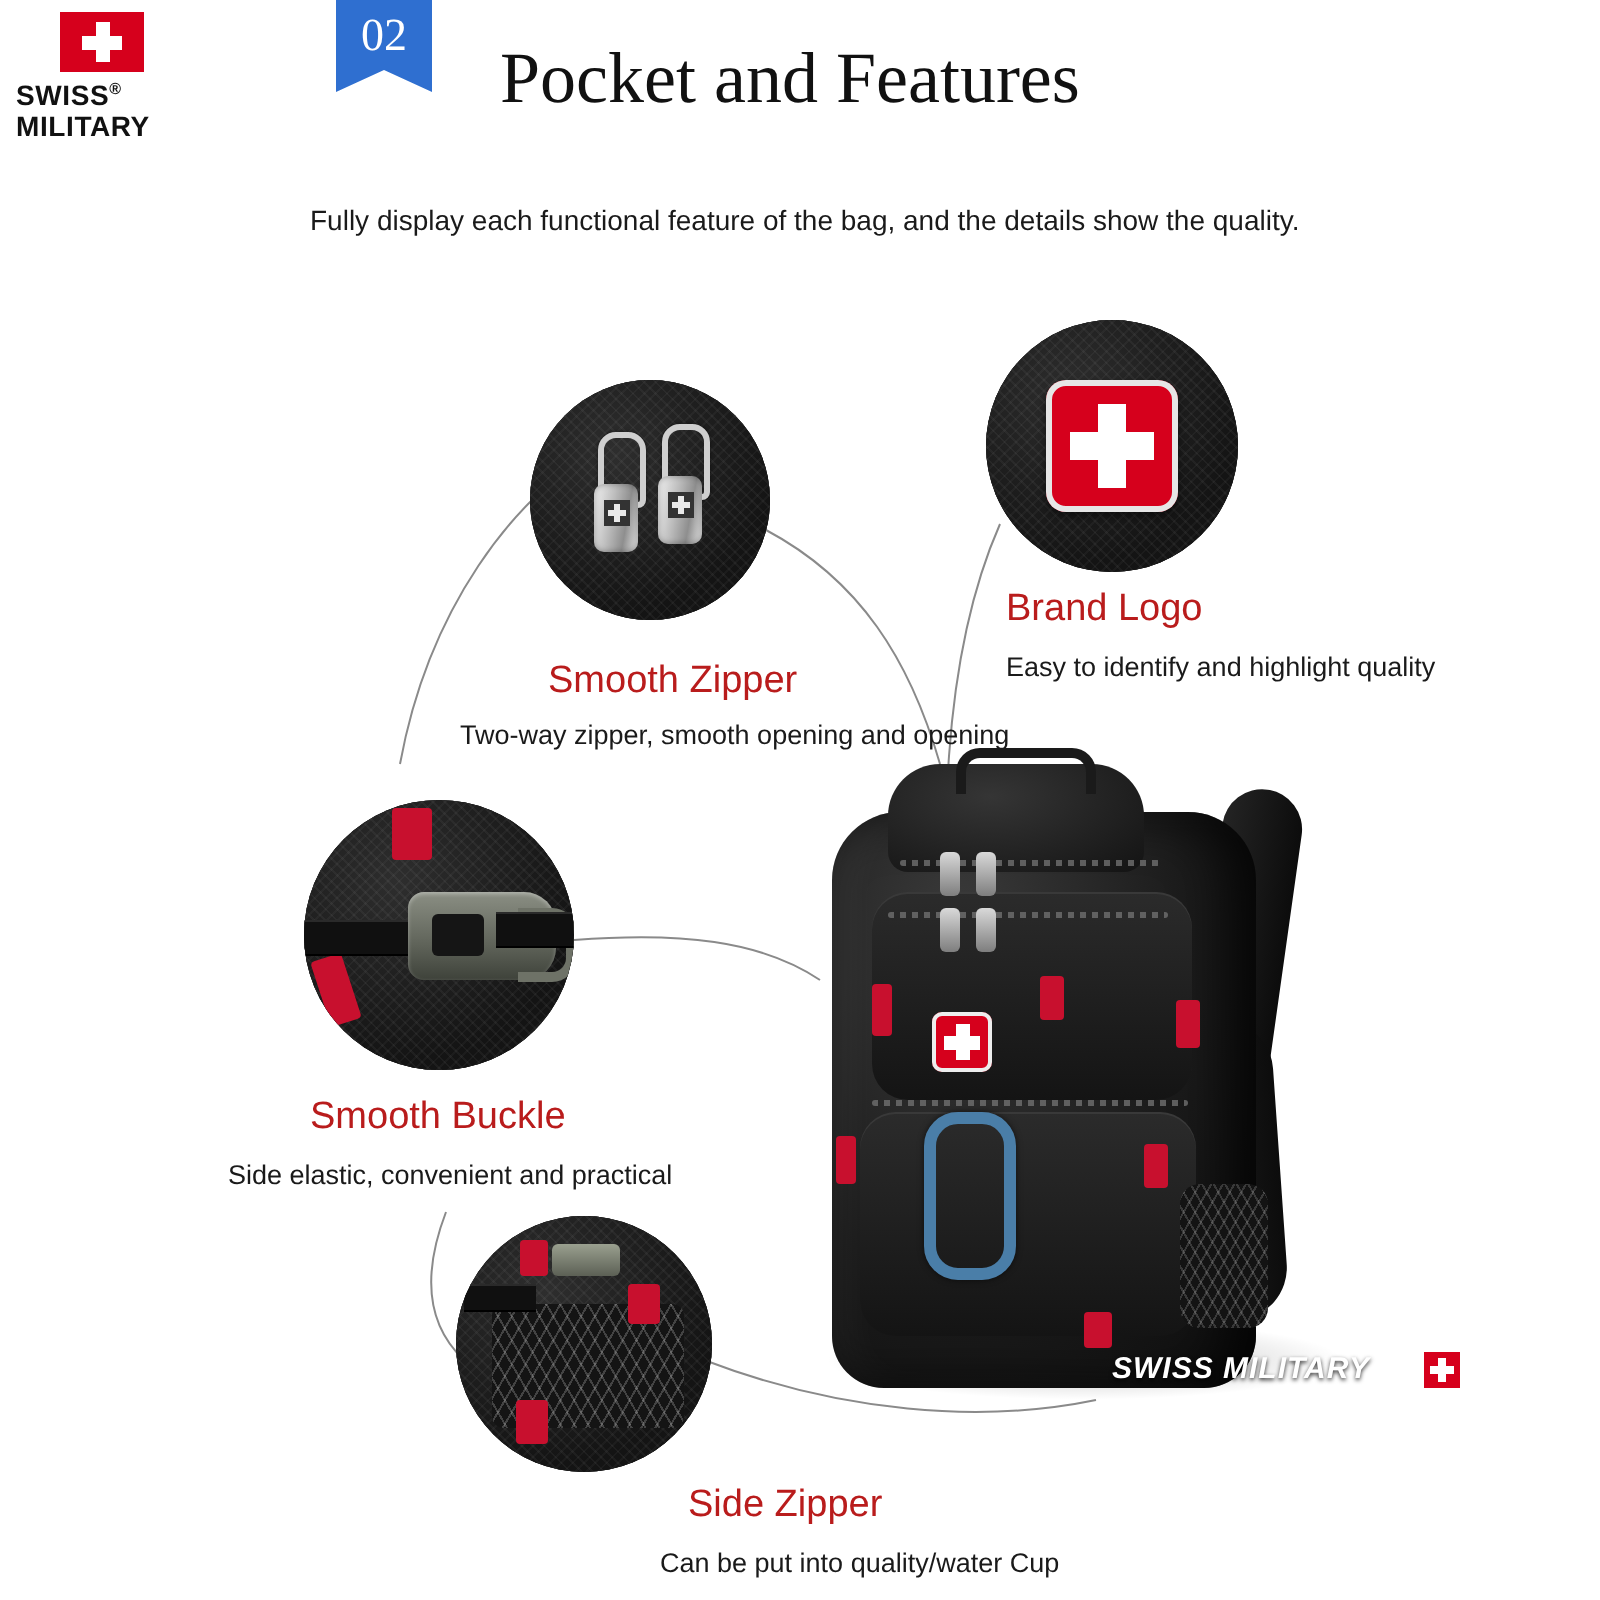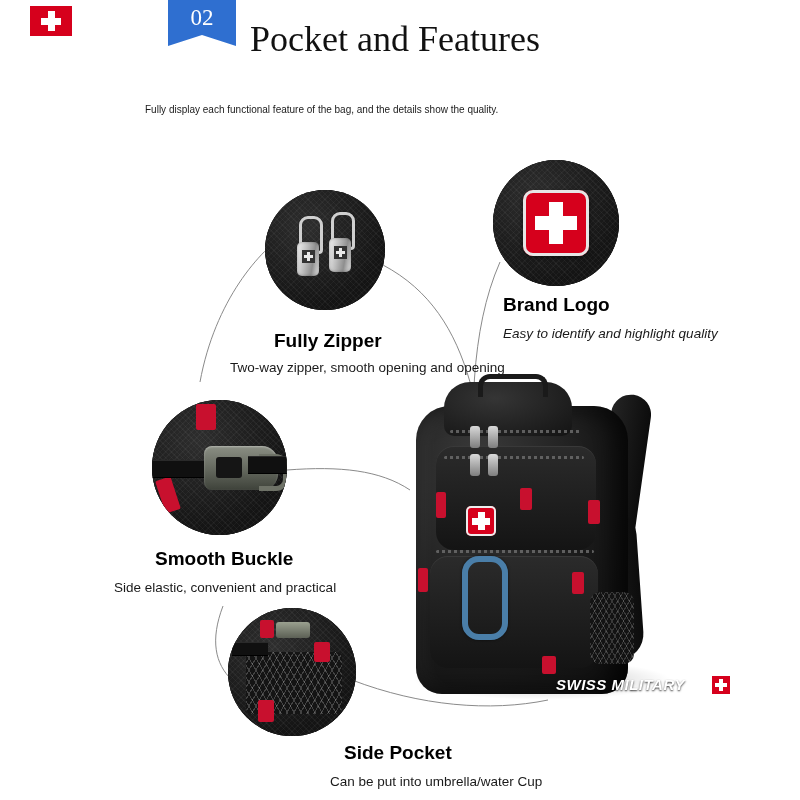--- a/index.html
+++ b/index.html
@@ -71,7 +71,7 @@
     position: absolute;
     left: 168px;
     top: 0px;
-    width: 68px;
+    width: 48px;
     height: 46px;
   }
   .step-badge .ribbon {

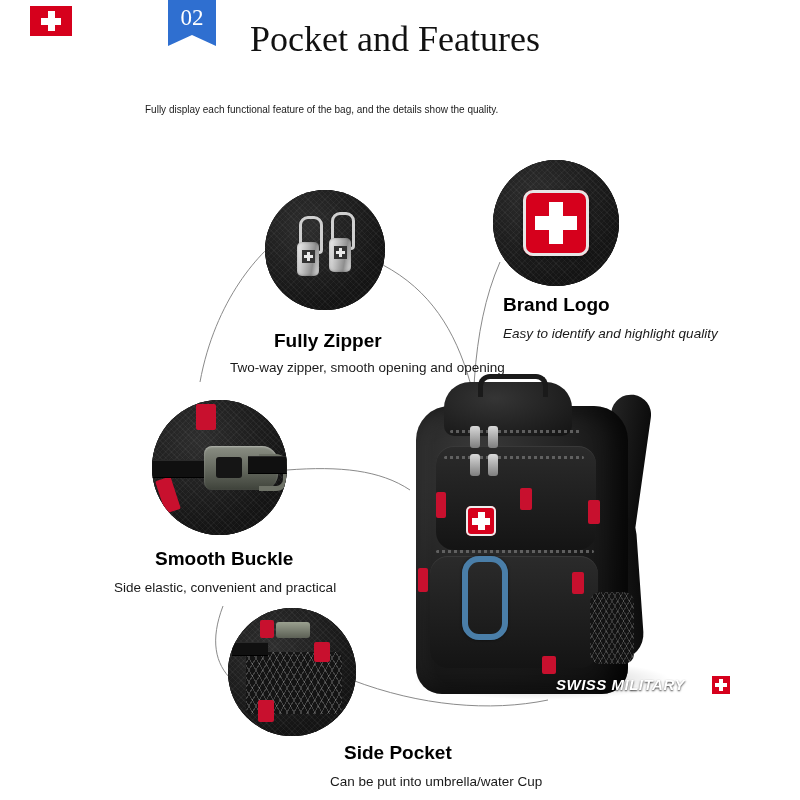--- a/index.html
+++ b/index.html
@@ -454,6 +454,10 @@
   <div class="brand-cross-box">
     <div class="brand-cross-v"></div>
     <div class="brand-cross-h"></div>
+  </div>
+  <div class="brand-text">
+    <span>SWISS</span><sup>®</sup><br>
+    <span>MILITARY</span>
   </div>
 </div>
 

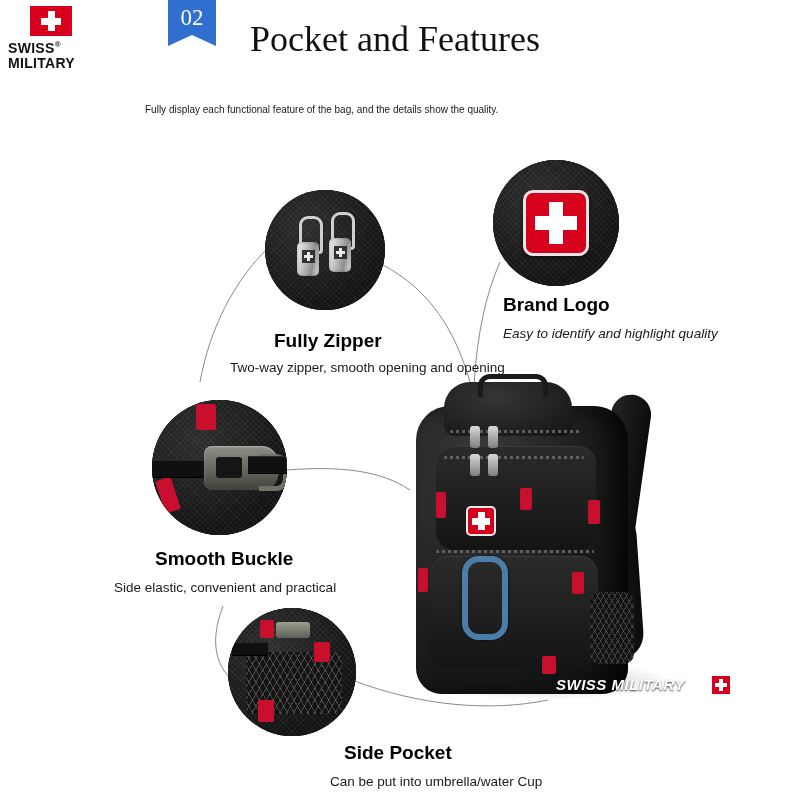--- a/index.html
+++ b/index.html
@@ -104,10 +104,10 @@
   }
   .subtitle {
     position: absolute;
-    left: 145px;
+    left: 155px;
     top: 94px;
     width: 520px;
-    font-size: 10px;
+    font-size: 14px;
     line-height: 32px;
     color: #1a1a1a;
   }

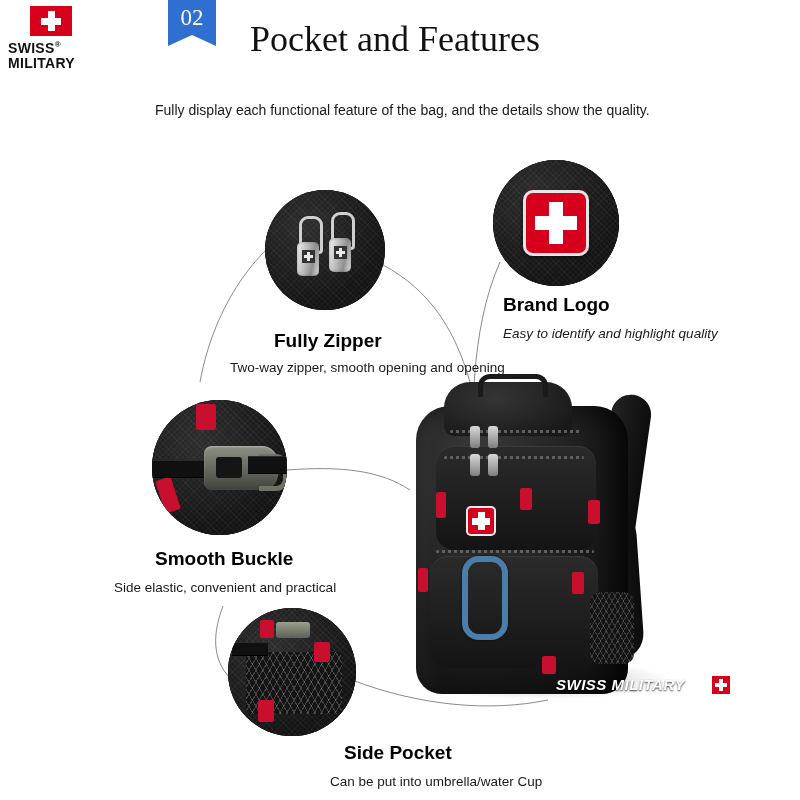--- a/index.html
+++ b/index.html
@@ -148,8 +148,8 @@
   .callout-title {
     position: absolute;
     font-size: 19px;
-    font-weight: bold;
-    color: #000000;
+    font-weight: normal;
+    color: #b91c1c;
     white-space: nowrap;
   }
   .callout-desc {

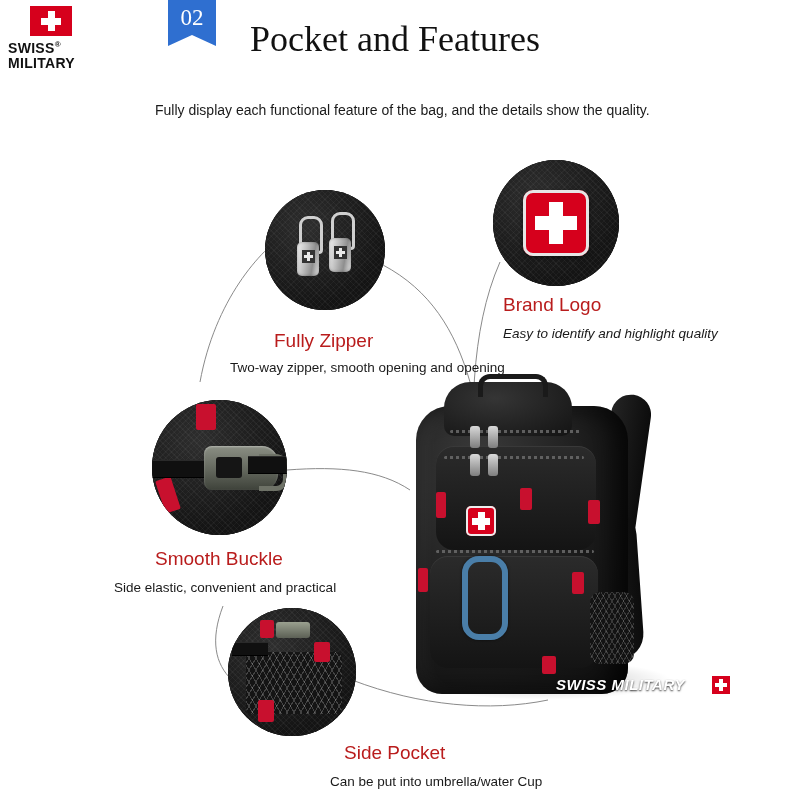--- a/index.html
+++ b/index.html
@@ -503,7 +503,7 @@
     </div>
   </div>
 </div>
-<div class="callout-title" style="left:274px; top:330px;">Fully Zipper</div>
+<div class="callout-title" style="left:274px; top:330px;">Smooth Zipper</div>
 <div class="callout-desc" style="left:230px; top:360px;">Two-way zipper, smooth opening and opening</div>
 
 <div class="bubble bubble-round" style="left:493px; top:160px; width:126px; height:126px;">

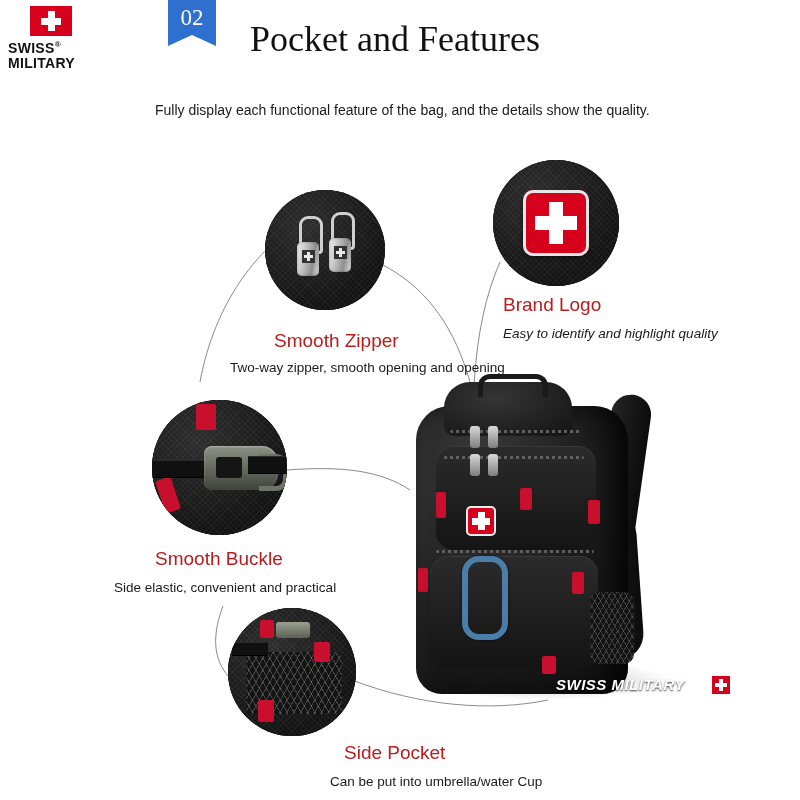--- a/index.html
+++ b/index.html
@@ -514,7 +514,7 @@
   </div>
 </div>
 <div class="callout-title" style="left:503px; top:294px;">Brand Logo</div>
-<div class="callout-desc" style="left:503px; top:326px;font-style:italic;">Easy to identify and highlight quality</div>
+<div class="callout-desc" style="left:503px; top:326px;">Easy to identify and highlight quality</div>
 
 <div class="bubble bubble-round" style="left:152px; top:400px; width:135px; height:135px;">
   <div class="fabric"></div>

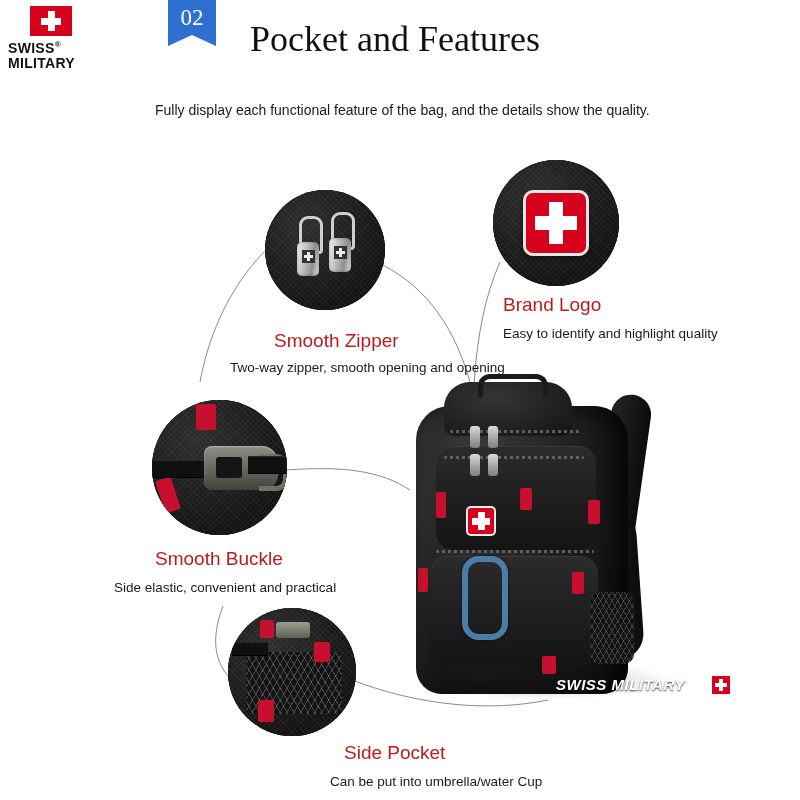--- a/index.html
+++ b/index.html
@@ -540,7 +540,7 @@
   <div class="red-tab" style="left:30px; top:92px; width:16px; height:22px;"></div>
   <div class="strap" style="left:4px; top:34px; width:36px; height:12px;"></div>
 </div>
-<div class="callout-title" style="left:344px; top:742px;">Side Pocket</div>
+<div class="callout-title" style="left:344px; top:742px;">Side Zipper</div>
 <div class="callout-desc" style="left:330px; top:774px;">Can be put into umbrella/water Cup</div>
 
 <div class="bp">

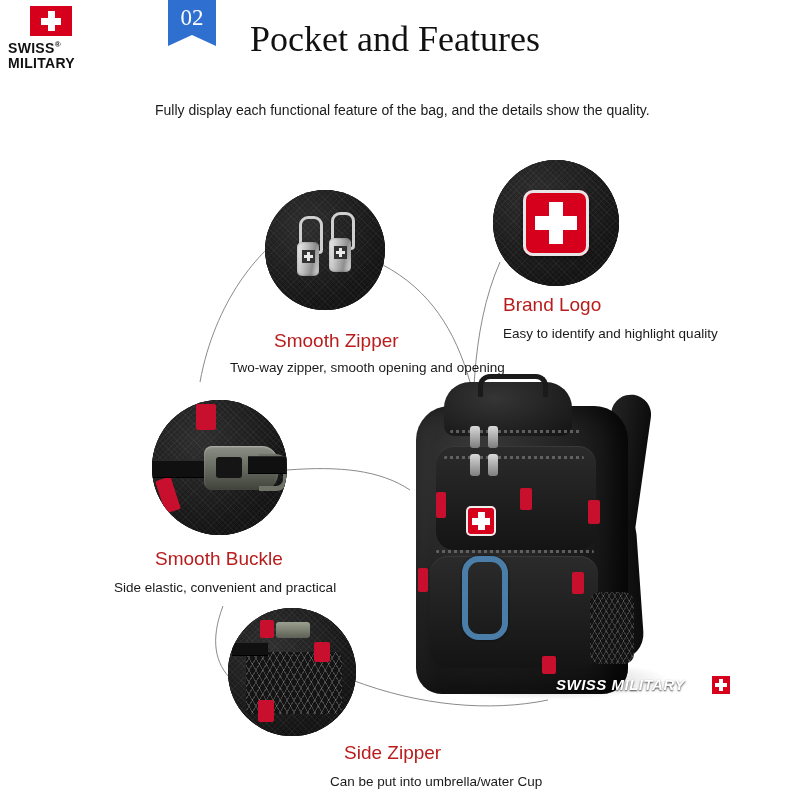--- a/index.html
+++ b/index.html
@@ -541,7 +541,7 @@
   <div class="strap" style="left:4px; top:34px; width:36px; height:12px;"></div>
 </div>
 <div class="callout-title" style="left:344px; top:742px;">Side Zipper</div>
-<div class="callout-desc" style="left:330px; top:774px;">Can be put into umbrella/water Cup</div>
+<div class="callout-desc" style="left:330px; top:774px;">Can be put into quality/water Cup</div>
 
 <div class="bp">
   <div class="bp-shadow"></div>

